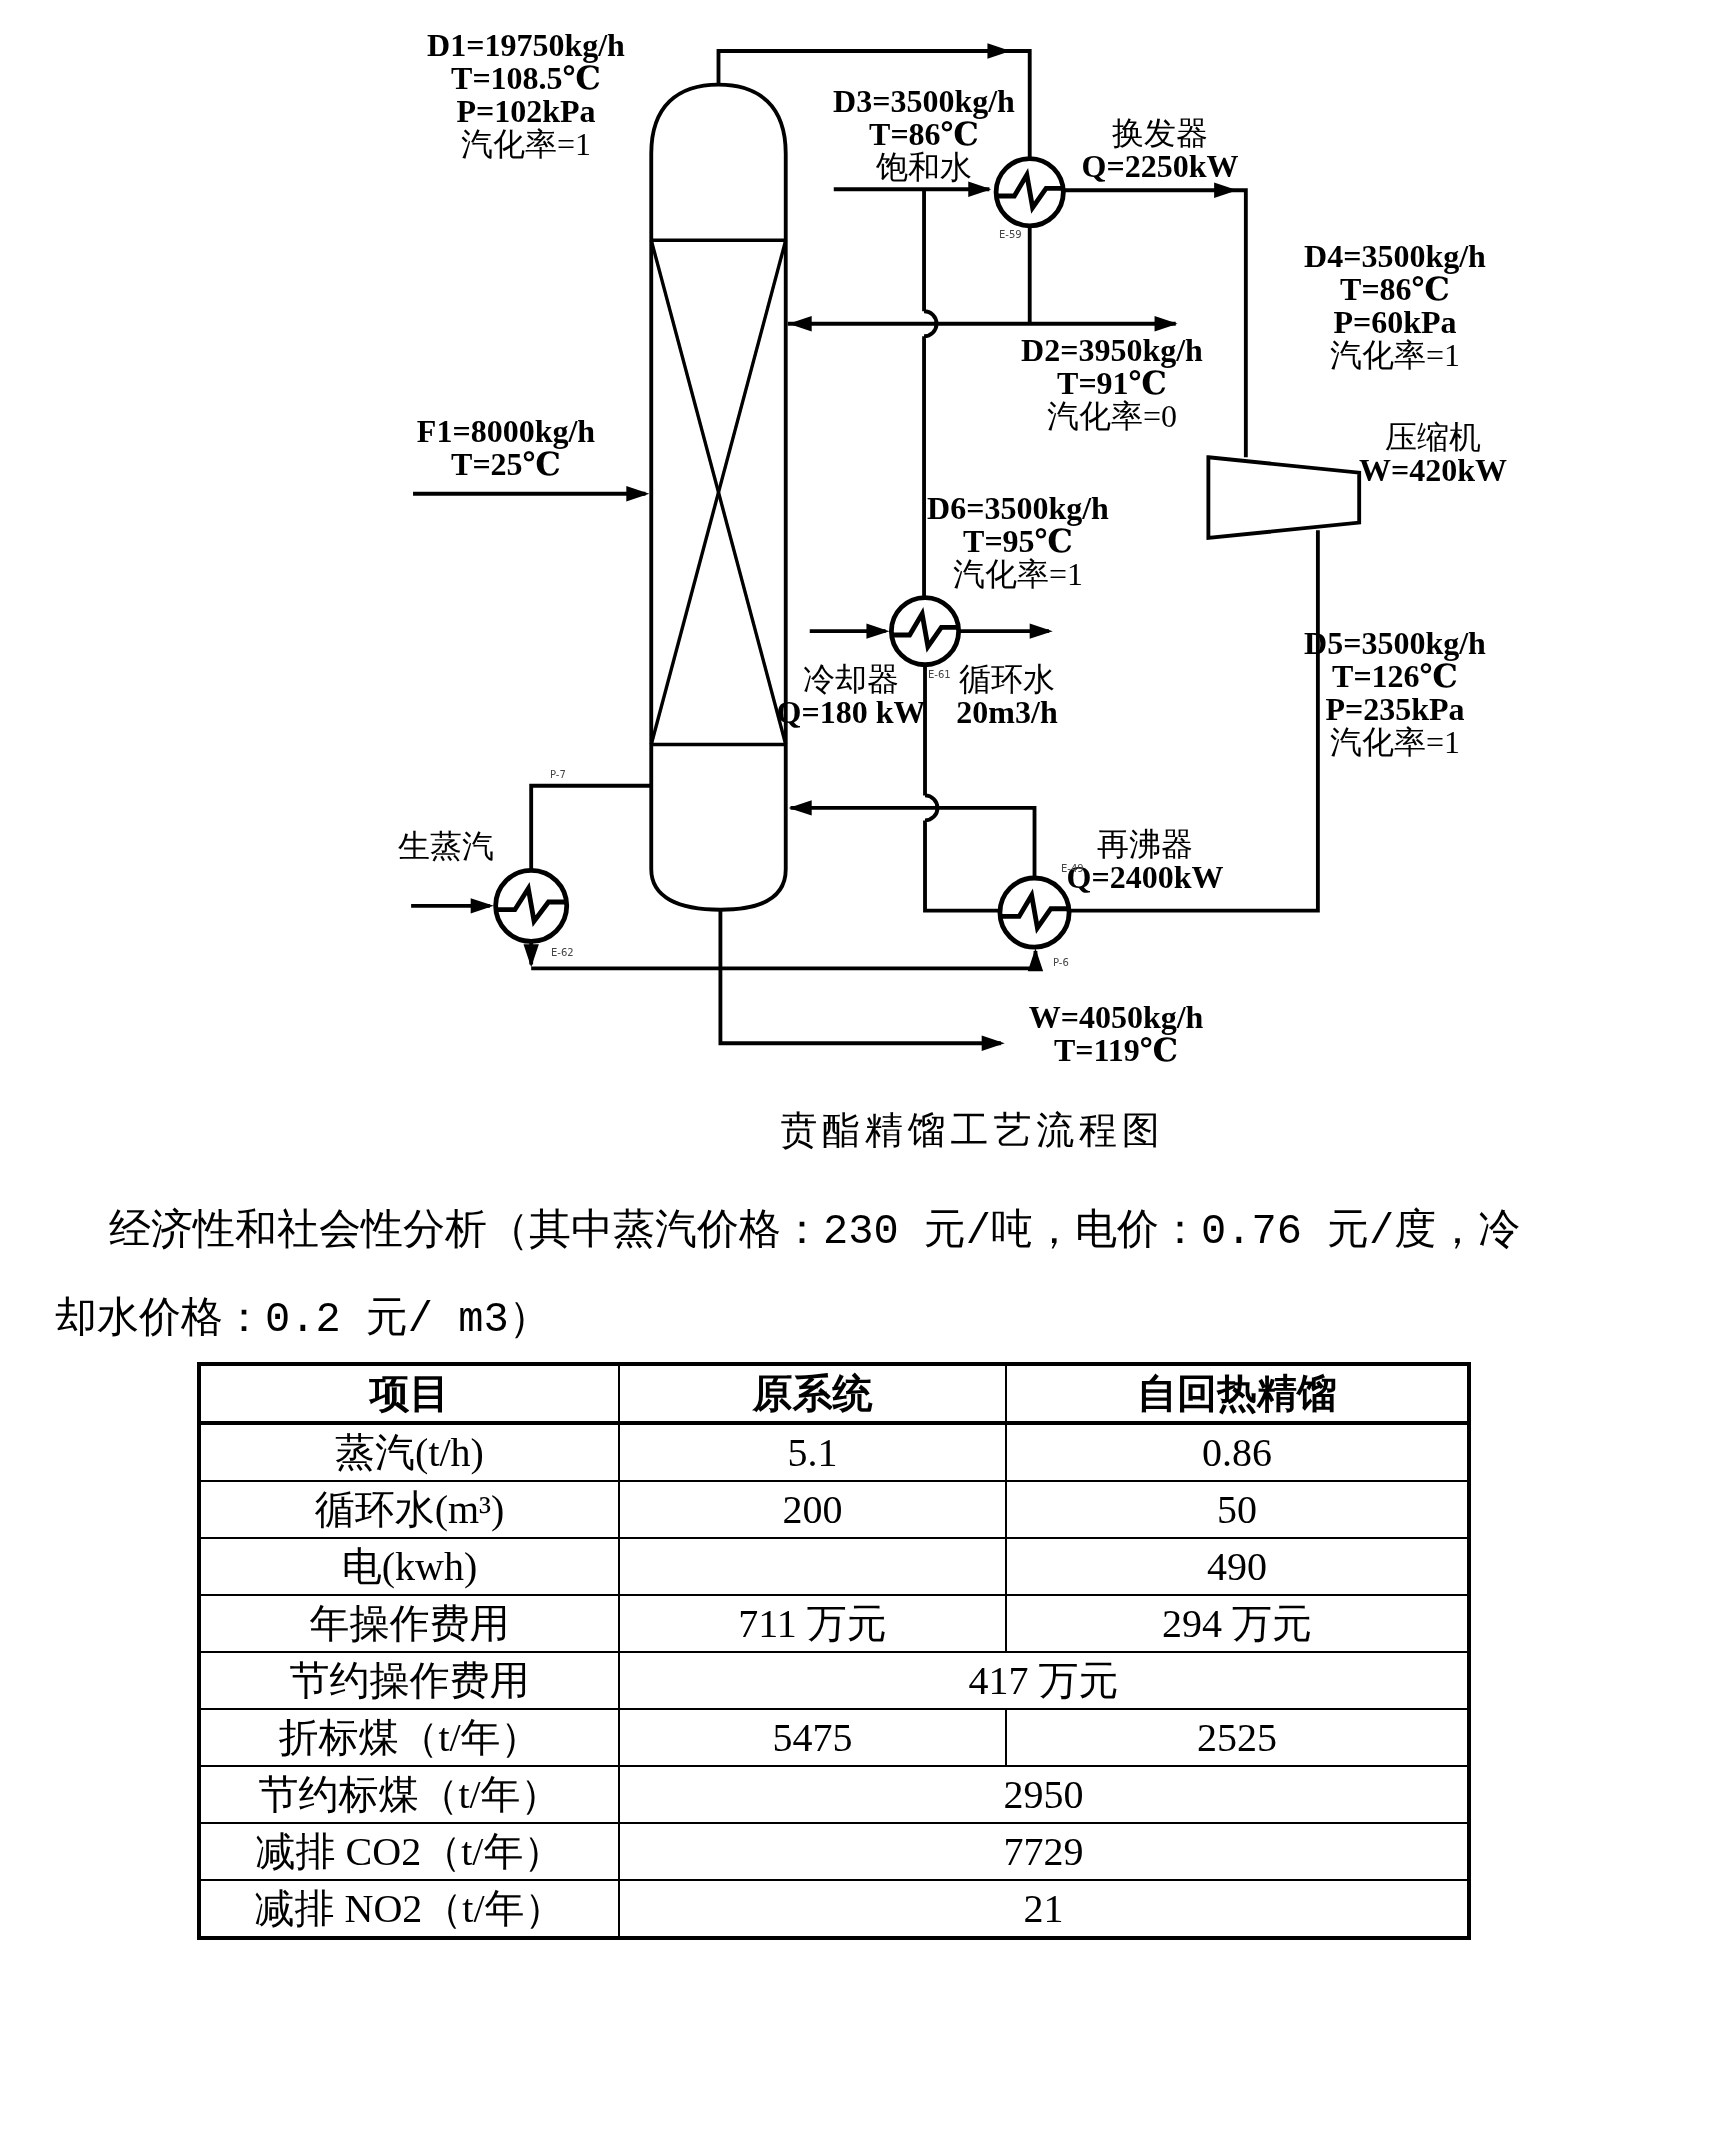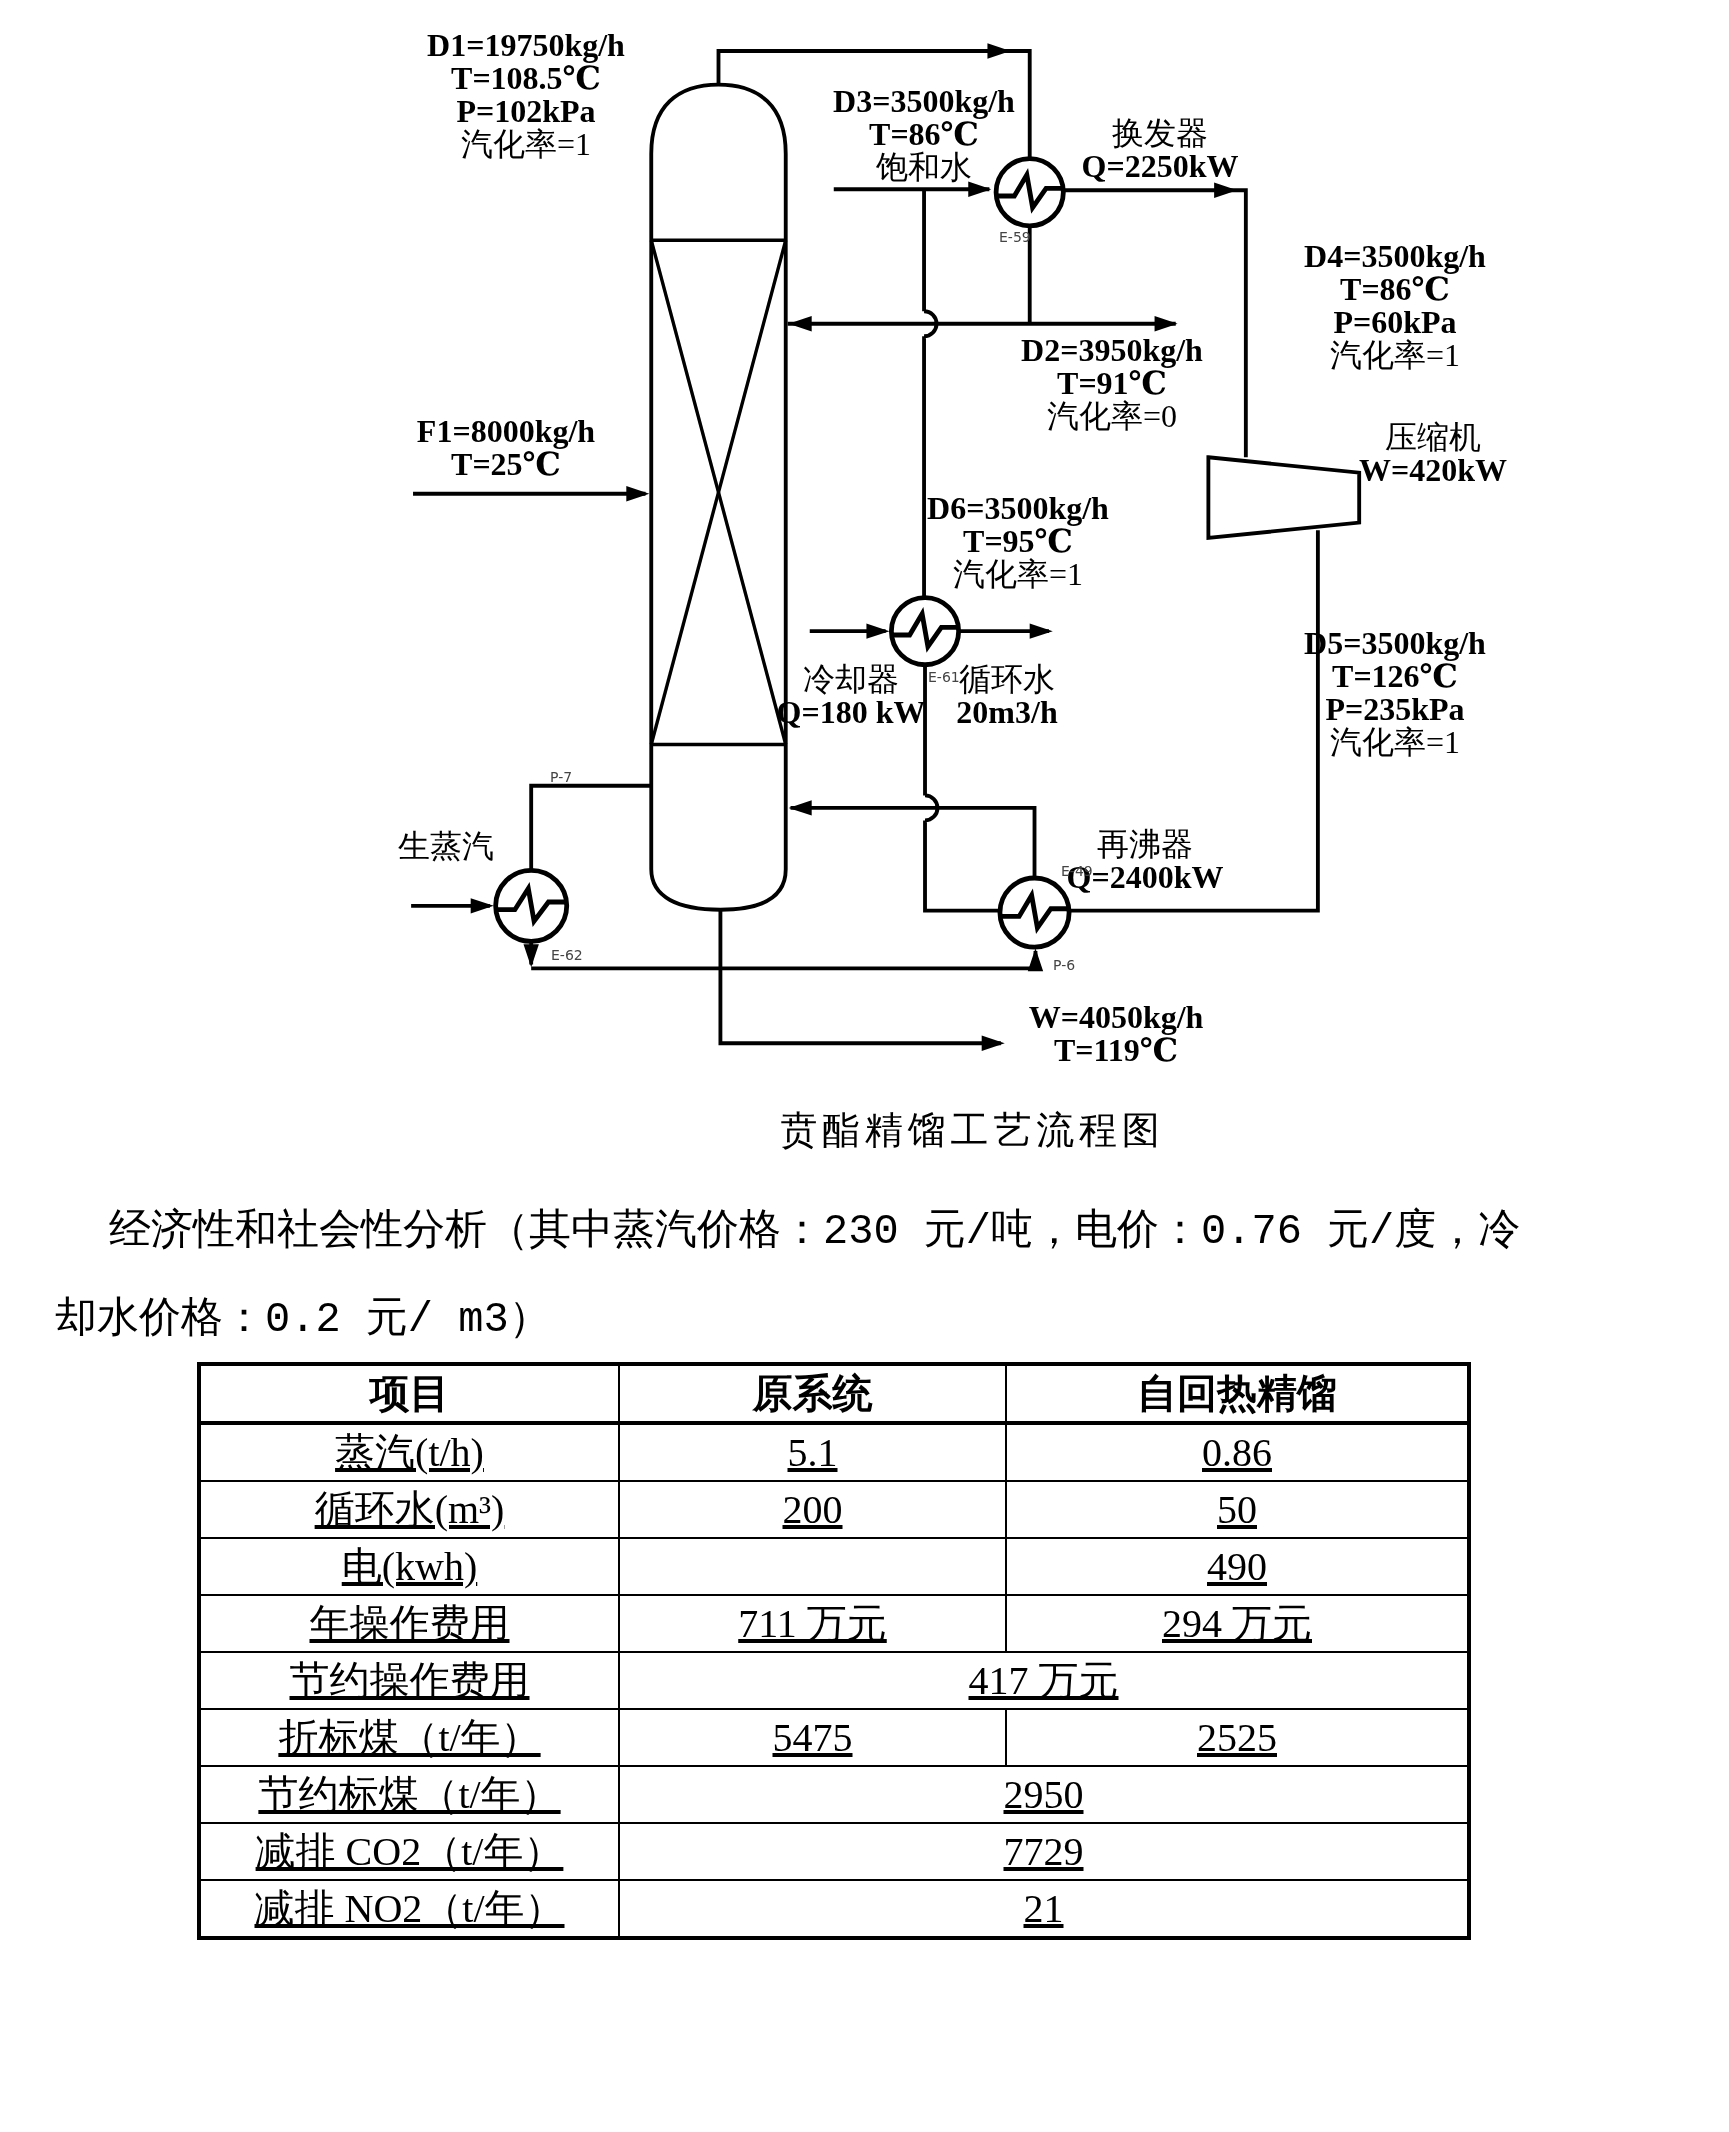--- a/index.html
+++ b/index.html
@@ -14,7 +14,7 @@
   .lbl .b{font-weight:bold;}
   .lbl .n{font-weight:normal;}
   .tag{position:absolute;font-family:"DejaVu Sans","Liberation Sans",sans-serif;
-       font-size:14px;color:#444;white-space:nowrap;}
+       font-size:10px;color:#444;white-space:nowrap;}
   .fig-title{position:absolute;left:972px;top:1105px;transform:translateX(-50%);
        font-size:38px;letter-spacing:4.8px;white-space:nowrap;}
   

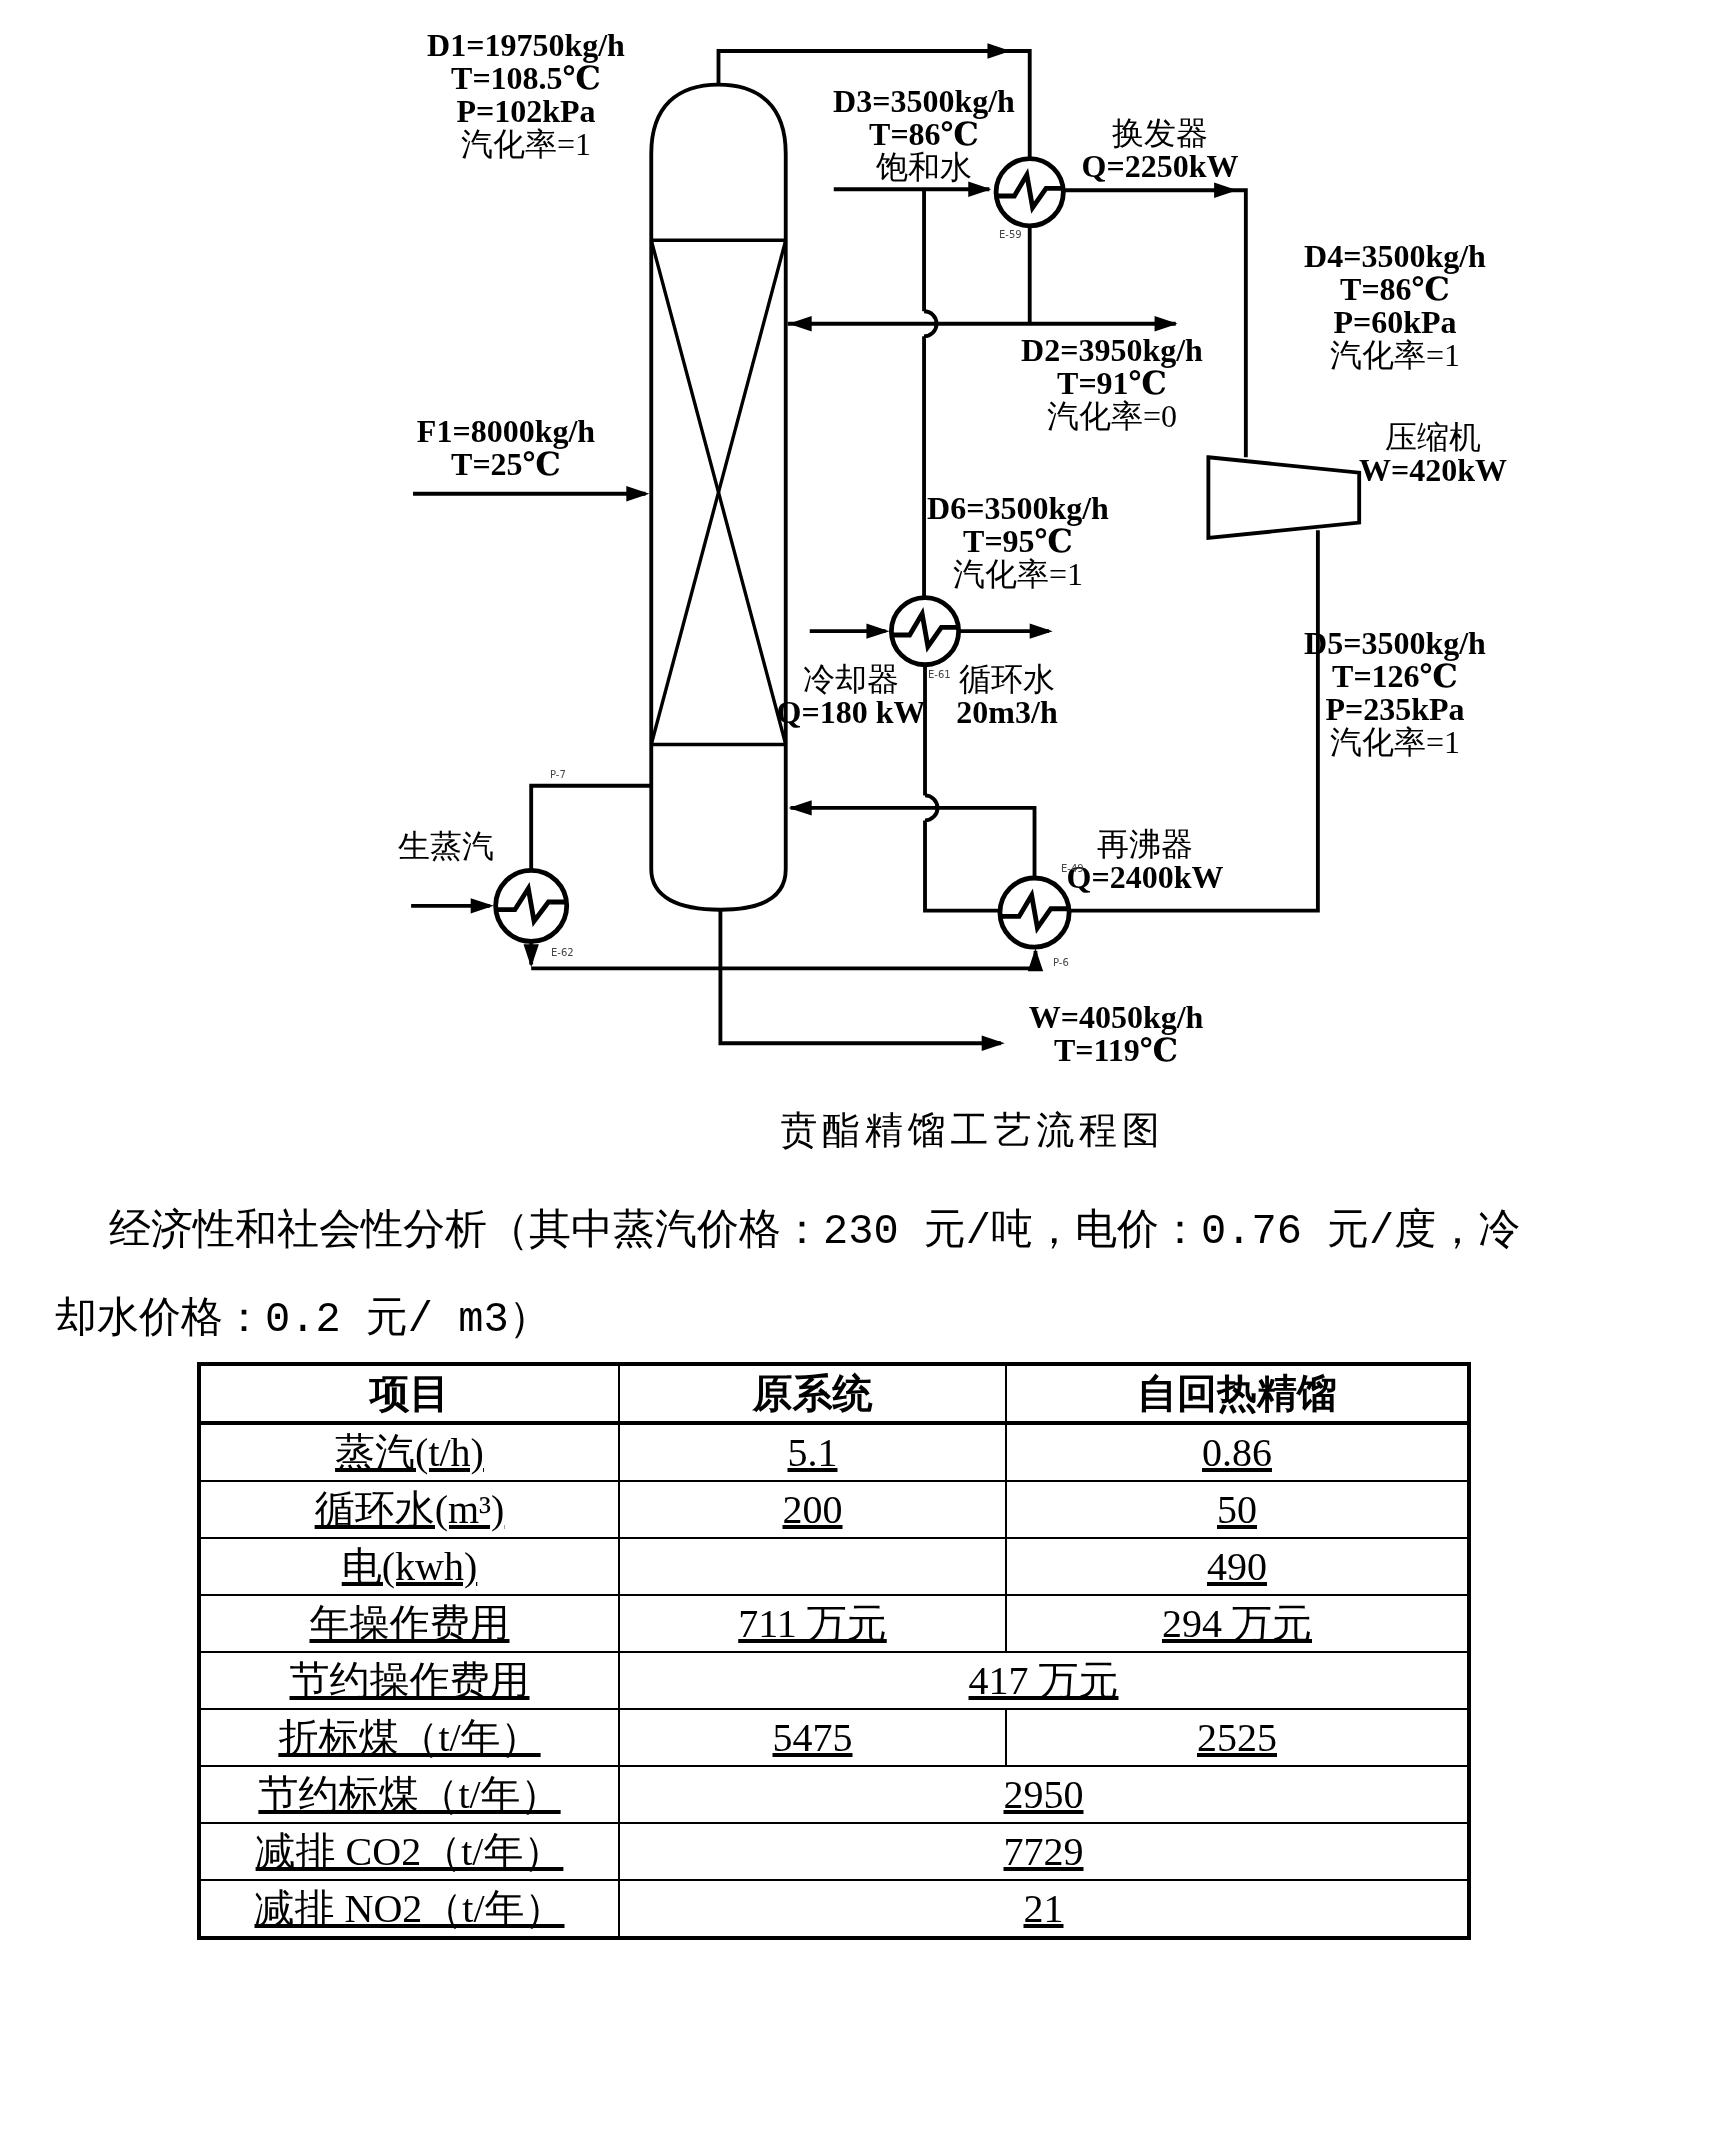--- a/index.html
+++ b/index.html
@@ -27,7 +27,7 @@
   .ptable th,.ptable td{border:2.9px solid #000;text-align:center;vertical-align:middle;
           font-size:40px;padding:0;overflow:hidden;}
   .ptable th{height:54px;font-weight:bold;border-bottom:4.8px solid #000;}
-  .ptable td{height:53px;font-weight:normal;text-decoration:underline;}
+  .ptable td{height:53px;font-weight:normal;}
   .ptable{border:4.8px solid #000;}
 </style>
 </head>

